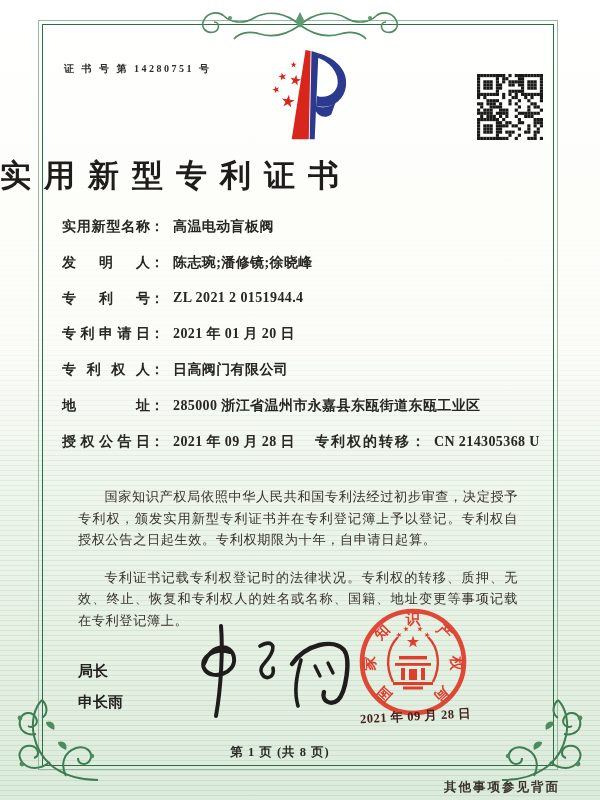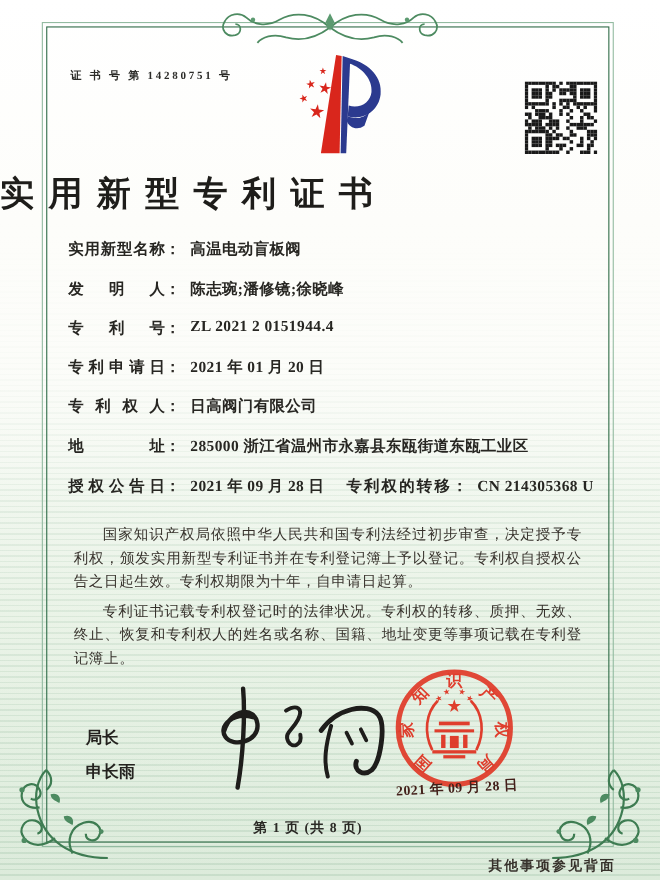--- a/index.html
+++ b/index.html
@@ -44,7 +44,7 @@
   .pair2 .flabel{width:auto;flex:0 0 auto;letter-spacing:2px;text-align-last:auto;}
   .paras{position:absolute;left:62px;top:470px;width:472px;}
   .paras p{
-    margin:5px;padding:0;text-indent:2em;text-align:justify;
+    margin:16px;padding:0;text-indent:2em;text-align:justify;
     font-size:13.2px;line-height:21.5px;letter-spacing:0.6px;color:#37322c;font-weight:500;
   }
   .officer{position:absolute;left:78px;top:656px;font-size:15px;font-weight:700;line-height:31px;color:#24221f;}

